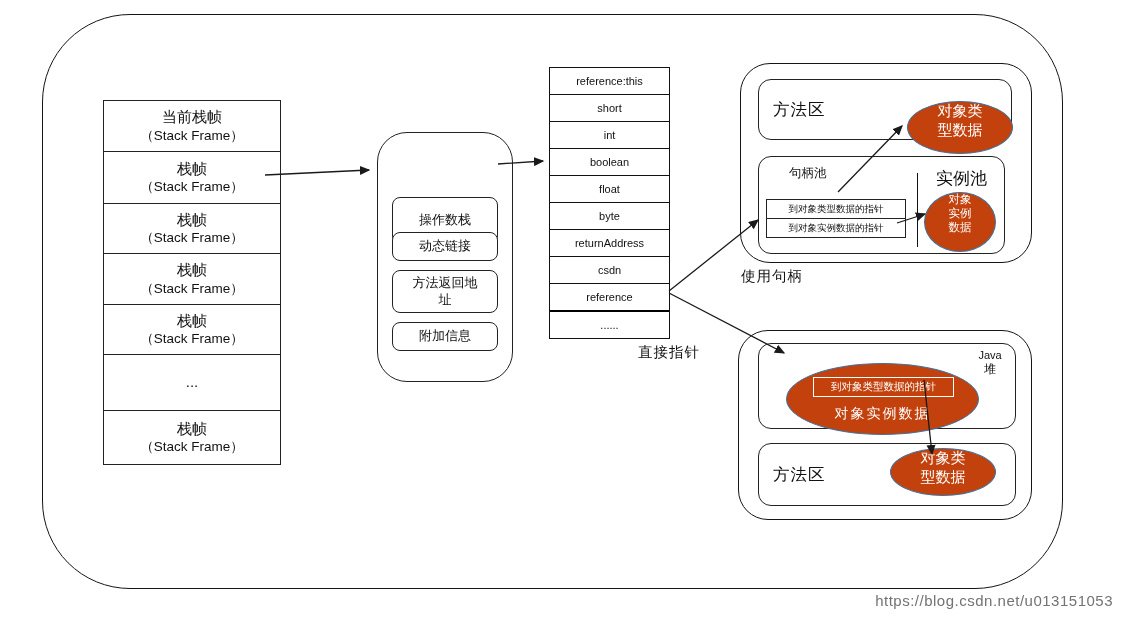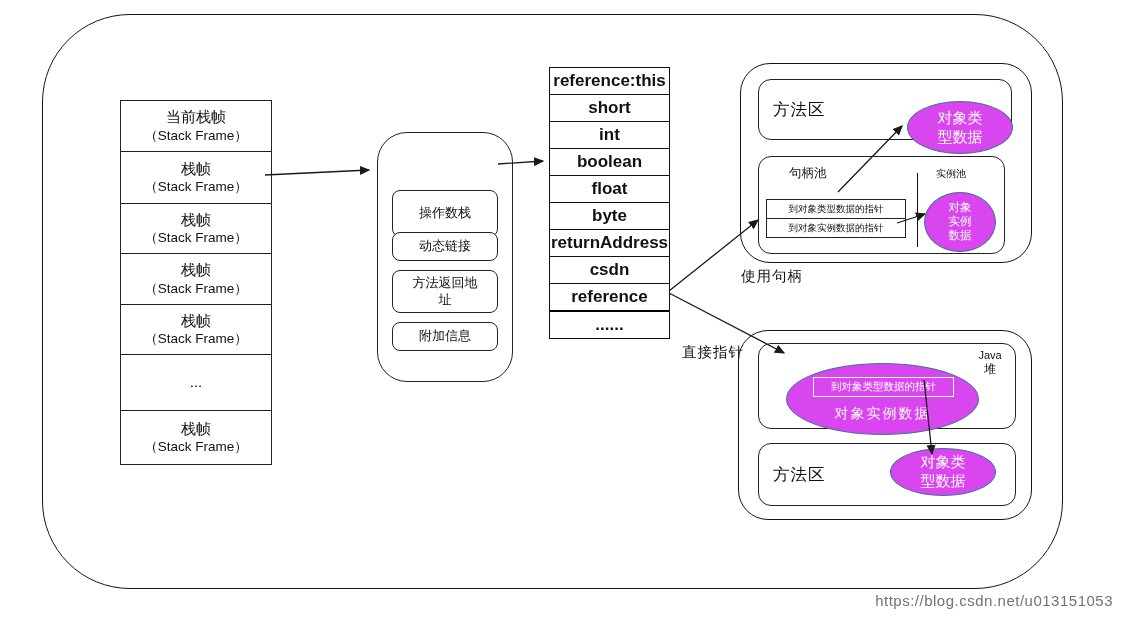--- a/index.html
+++ b/index.html
@@ -35,7 +35,7 @@
 
   
   .type-table { left:549px; top:67px; width:121px; border:1.3px solid #111; box-sizing:border-box; background:#fff; }
-  .tt-row { height:26px; display:flex; align-items:center; justify-content:center; font-size:17px;font-weight:bold; }
+  .tt-row { height:26px; display:flex; align-items:center; justify-content:center; font-size:11px; }
   .tt-row + .tt-row { border-top:1.1px solid #111; }
   .tt-row.thick { border-top:2.6px solid #000; }
 

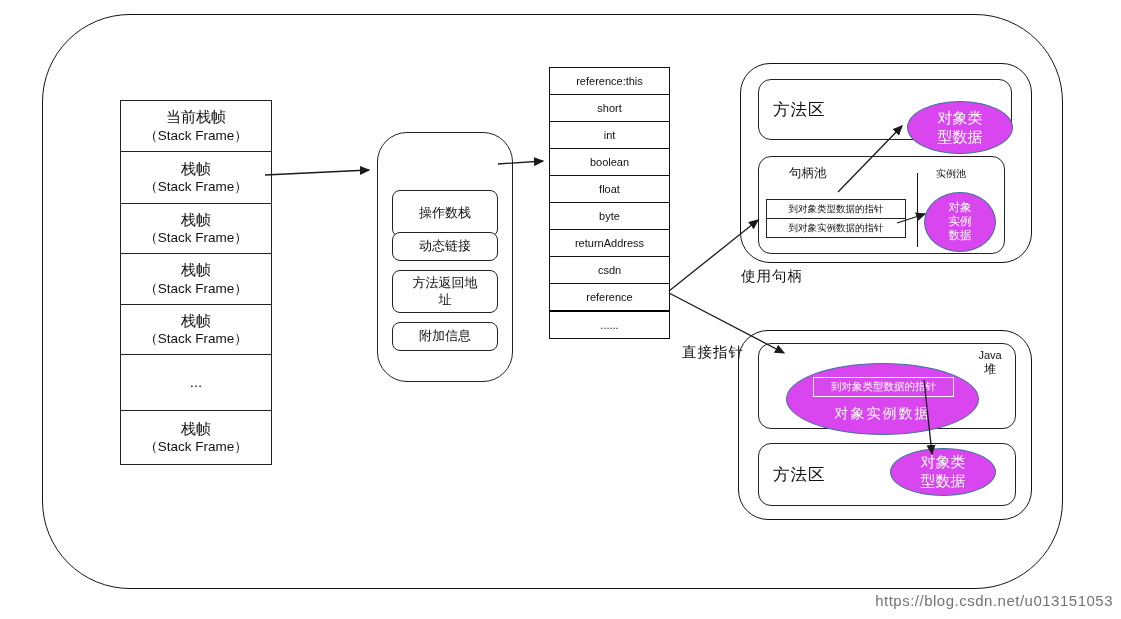--- a/index.html
+++ b/index.html
@@ -14,7 +14,7 @@
     border:1.5px solid #151515; border-radius:88px; }
 
   
-  .stack { left:120px; top:100px; width:152px; border:1.2px solid #222; box-sizing:border-box; }
+  .stack { left:103px; top:100px; width:178px; border:1.2px solid #222; box-sizing:border-box; }
   .stack-row { display:flex; flex-direction:column; align-items:center; justify-content:center;
     box-sizing:border-box; text-align:center; }
   .stack-row + .stack-row { border-top:1.2px solid #222; }

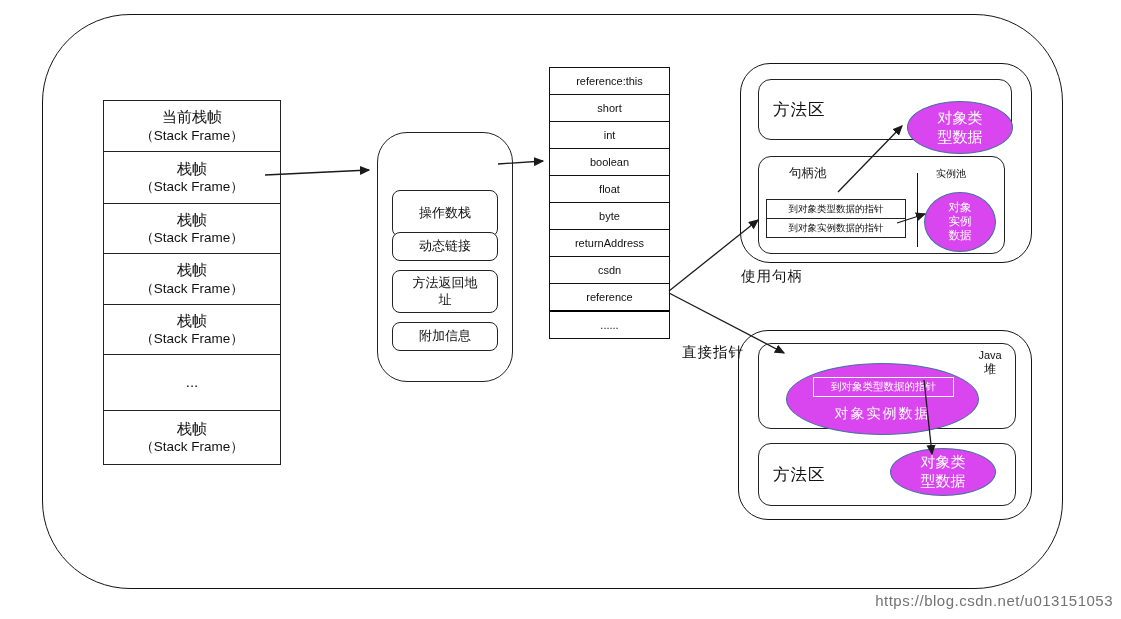--- a/index.html
+++ b/index.html
@@ -40,8 +40,8 @@
   .tt-row.thick { border-top:2.6px solid #000; }
 
   
-  .ellipse { position:absolute; background:#d946ef; border:1.5px solid #41719C; border-radius:50%;
-    color:#fff; display:flex; align-items:center; justify-content:center; text-align:center;
+  .ellipse { position:absolute; background:#c2410c; border:1.5px solid #41719C; border-radius:50%;
+    color:#fff; display:flex; align-items:flex-start; justify-content:center; text-align:center;
     box-sizing:border-box; word-break:break-all; }
 
   

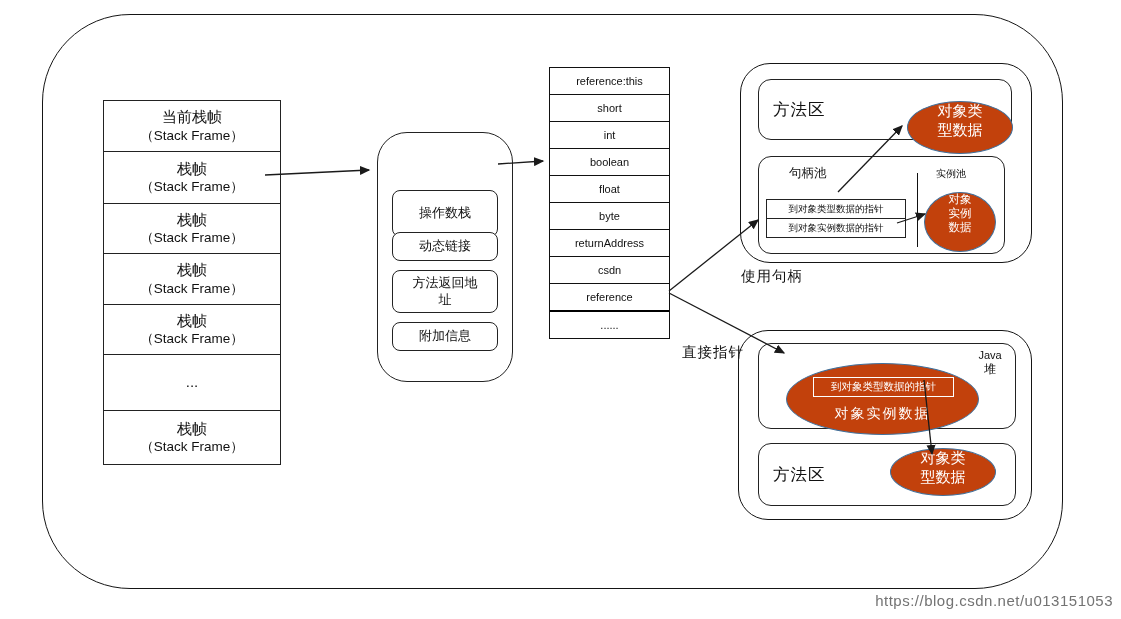--- a/index.html
+++ b/index.html
@@ -56,7 +56,7 @@
   .ha-pool-box { position:absolute; left:17px; top:92px; width:247px; height:98px;
     border:1.3px solid #222; border-radius:13px; box-sizing:border-box; }
   .ha-pool-label { position:absolute; left:30px; top:8px; font-size:12.5px; }
-  .ha-inst-label { position:absolute; left:177px; top:10px; font-size:10px; }
+  .ha-inst-label { position:absolute; left:177px; top:10px; font-size:17px; }
   .ha-divider { position:absolute; left:158px; top:16px; height:74px; width:0;
     border-left:1.4px solid #111; }
   .ptr-stack { position:absolute; left:7px; top:42px; width:140px; }

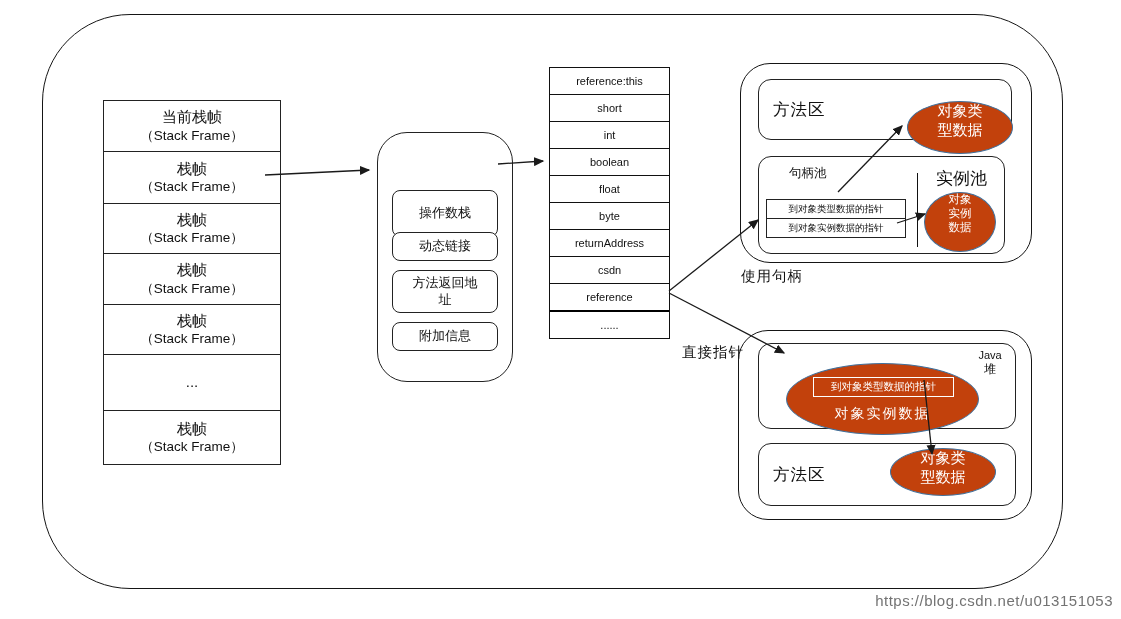--- a/index.html
+++ b/index.html
@@ -29,7 +29,7 @@
   .frame-item { position:absolute; left:14px; width:106px; box-sizing:border-box;
     border:1.3px solid #222; border-radius:8px; display:flex; align-items:center;
     justify-content:center; text-align:center; font-size:13px; line-height:1.3; background:#fff; }
-  .fi1{top:19px;height:32px}.fi2{top:57px;height:47px}.fi3{top:99px;height:29px}
+  .fi1{top:19px;height:32px}.fi2{top:64px;height:47px}.fi3{top:99px;height:29px}
   .fi4{top:137px;height:43px}.fi5{top:189px;height:29px}
   .fi4 span { display:inline-block; width:70px; }
 

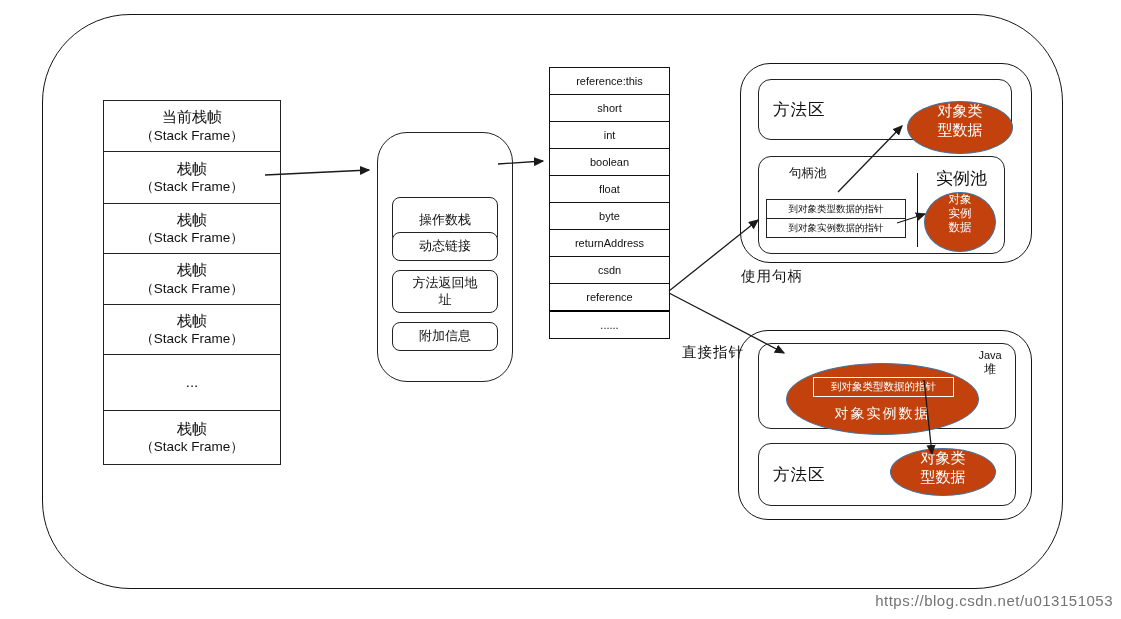--- a/index.html
+++ b/index.html
@@ -67,7 +67,7 @@
   .ha-instance-ellipse span { display:inline-block; width:27px; }
   .caption { font-size:14.5px; letter-spacing:1px; }
   .ha-caption { left:741px; top:267px; }
-  .dg-caption { left:682px; top:343px; }
+  .dg-caption { left:638px; top:343px; }
 
   
   .direct-group { left:738px; top:330px; width:294px; height:190px;

